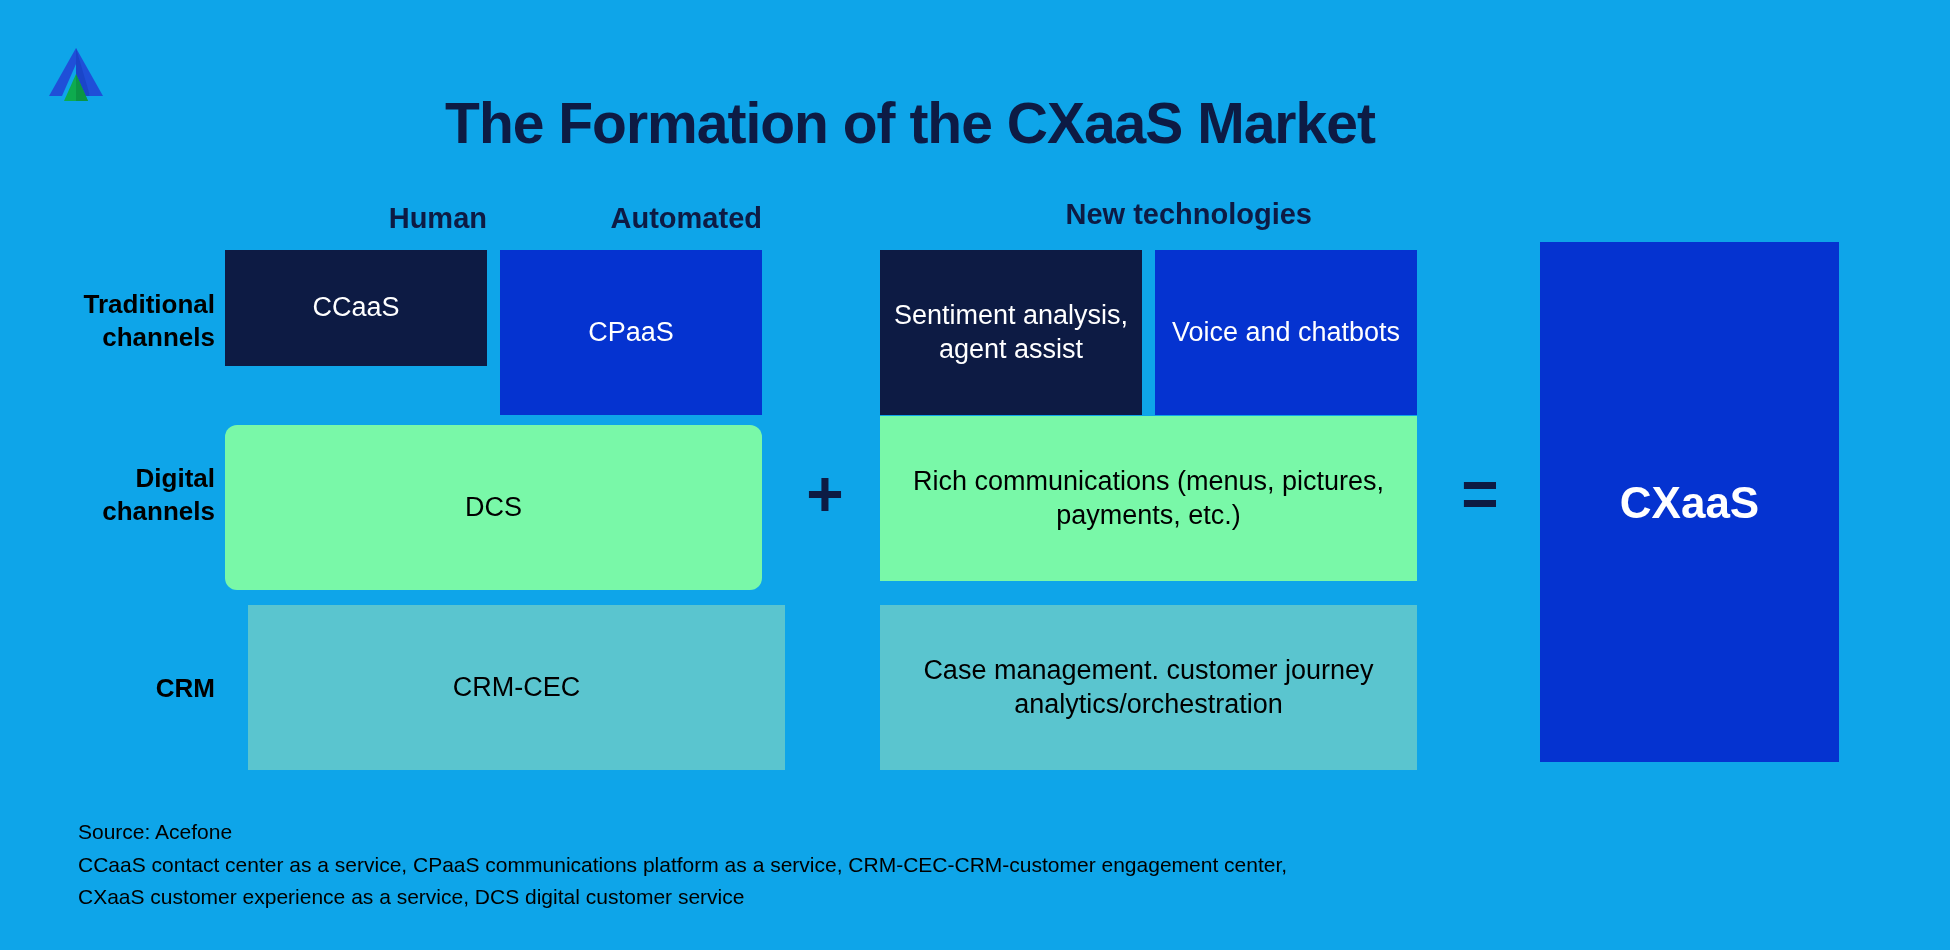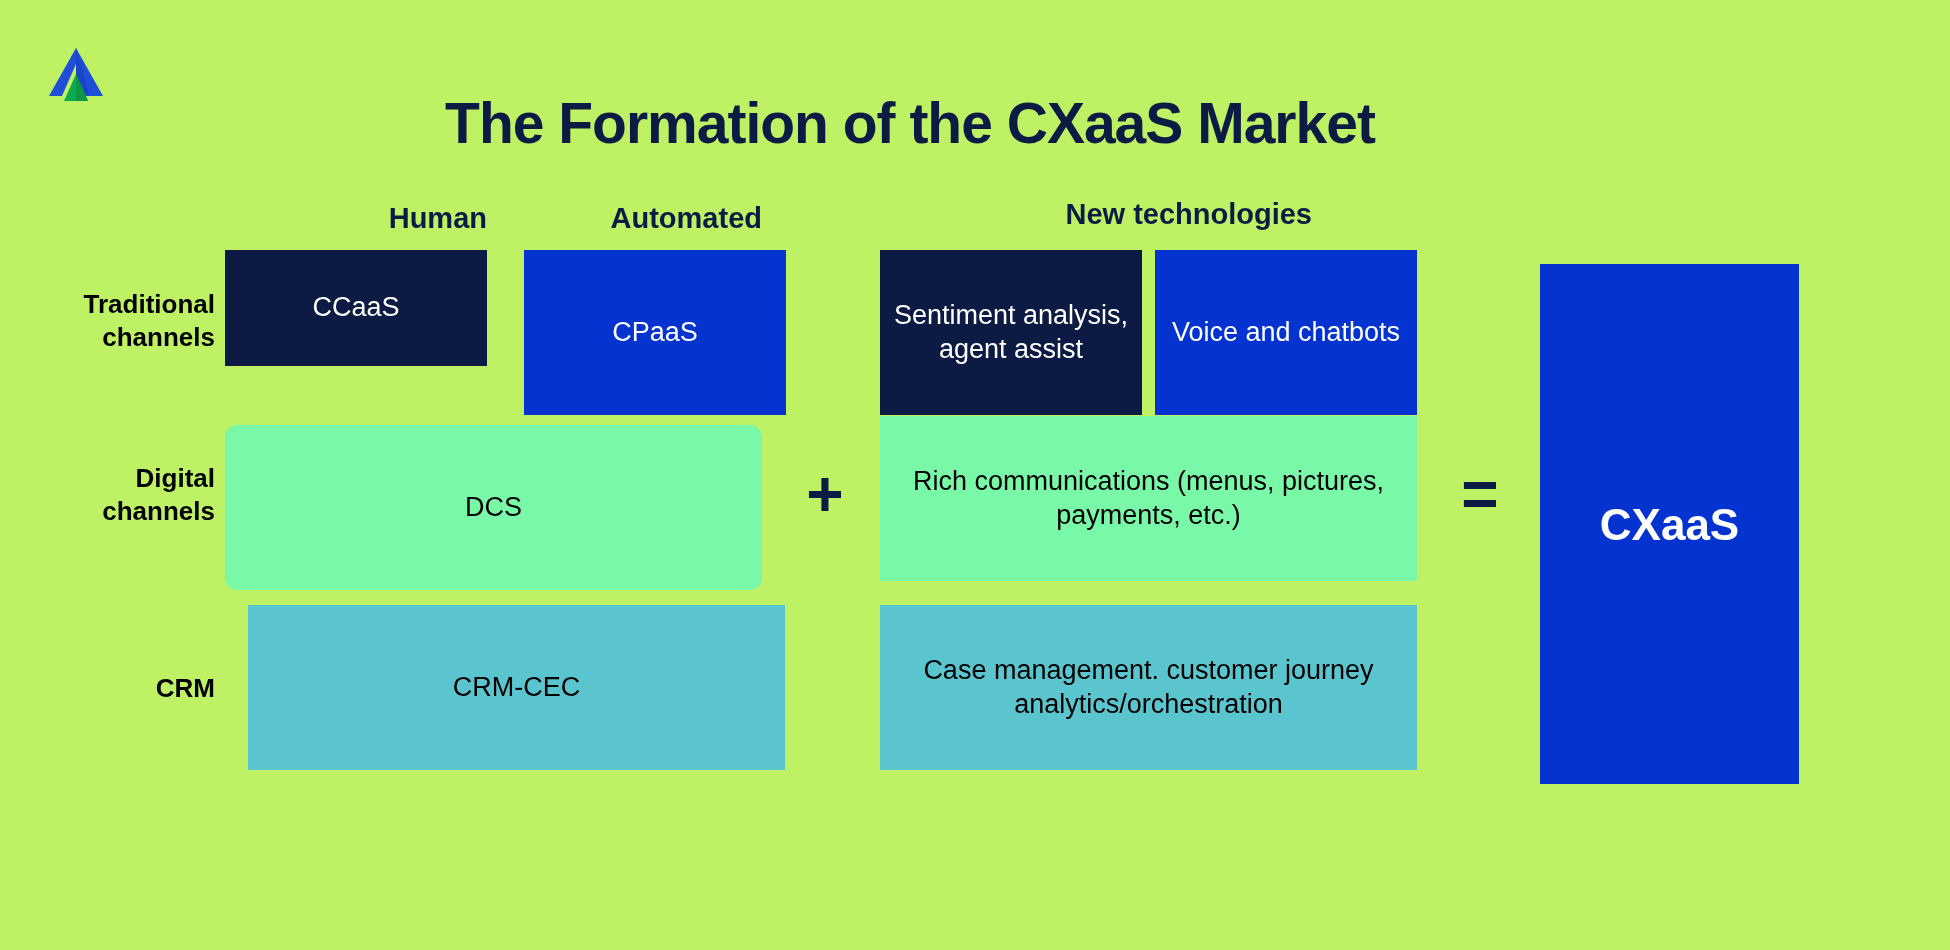--- a/index.html
+++ b/index.html
@@ -14,7 +14,7 @@
     position: relative;
     width: 1950px;
     height: 950px;
-    background: #bef264;
+    background: #0ea5e9;
   }
 
   

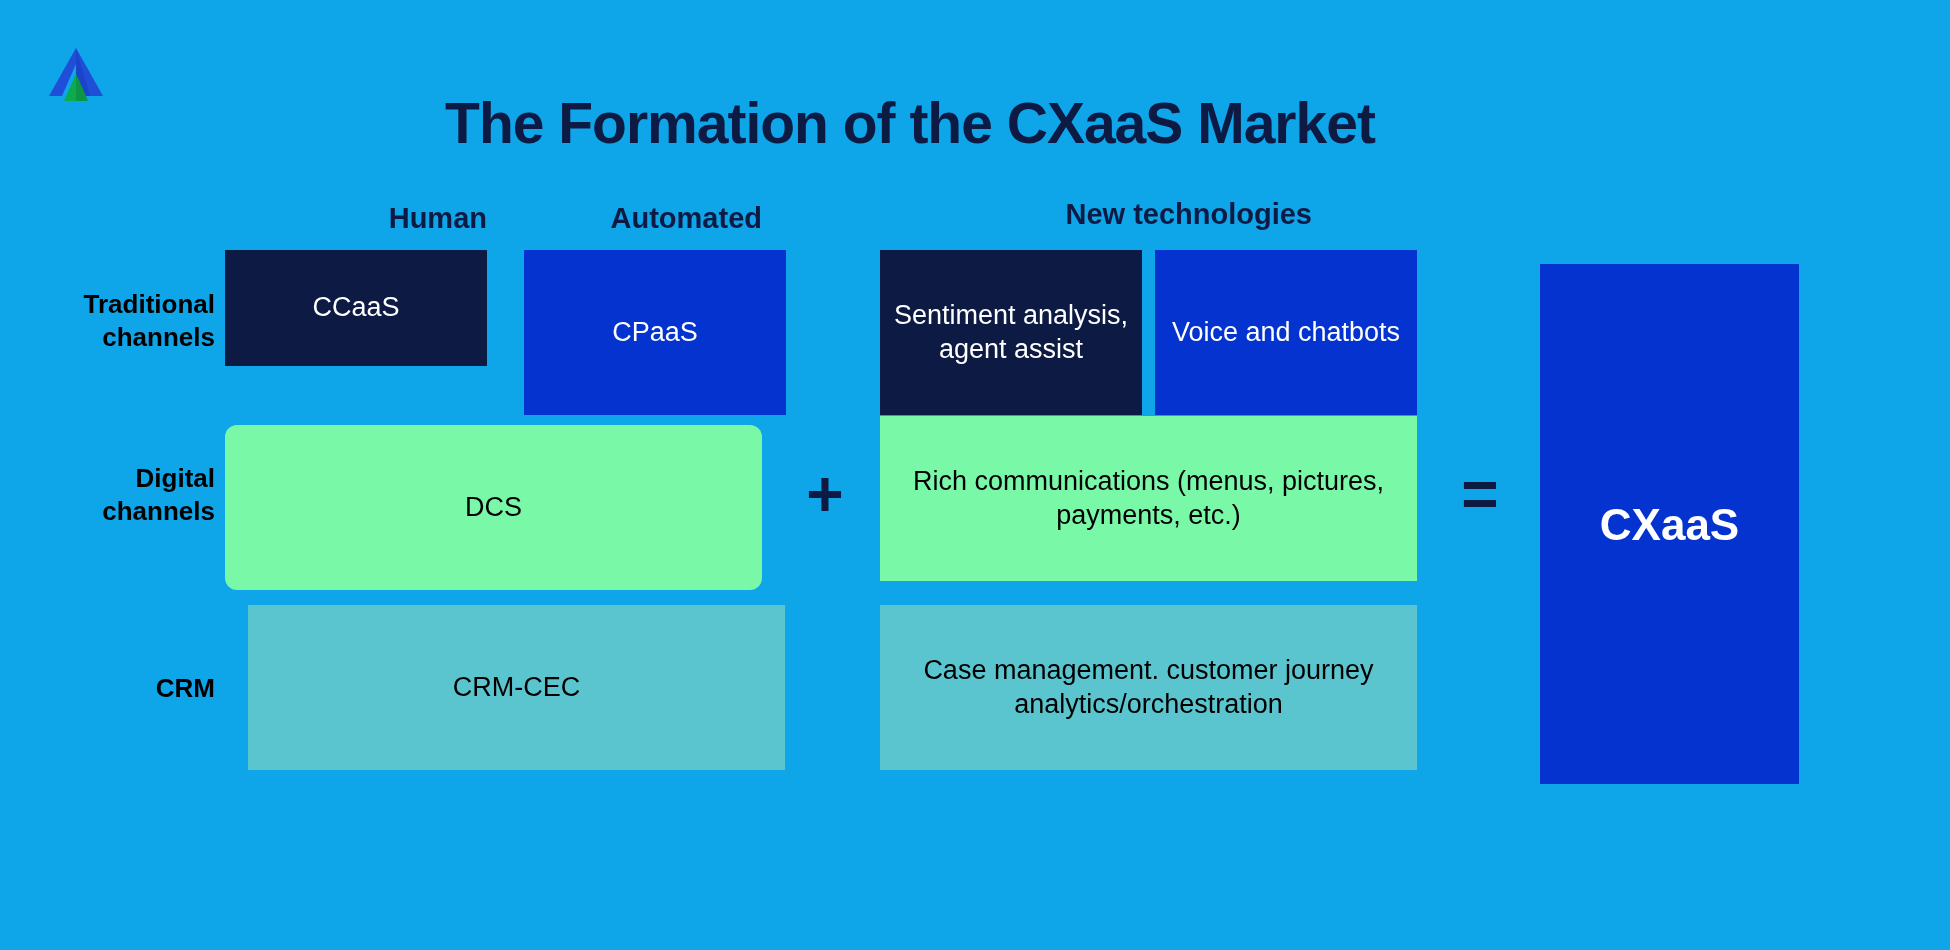--- a/index.html
+++ b/index.html
@@ -87,7 +87,7 @@
 
   
   #box-ccaas     { left: 225px;  top: 250px; width: 262px; height: 116px; }
-  #box-cpaas     { left: 500px;  top: 250px; width: 262px; height: 165px; margin-left: 24px; }
+  #box-cpaas     { left: 500px;  top: 250px; width: 262px; height: 165px; }
   #box-sentiment { left: 880px;  top: 250px; width: 262px; height: 165px; }
   #box-voice     { left: 1155px; top: 250px; width: 262px; height: 165px; }
 

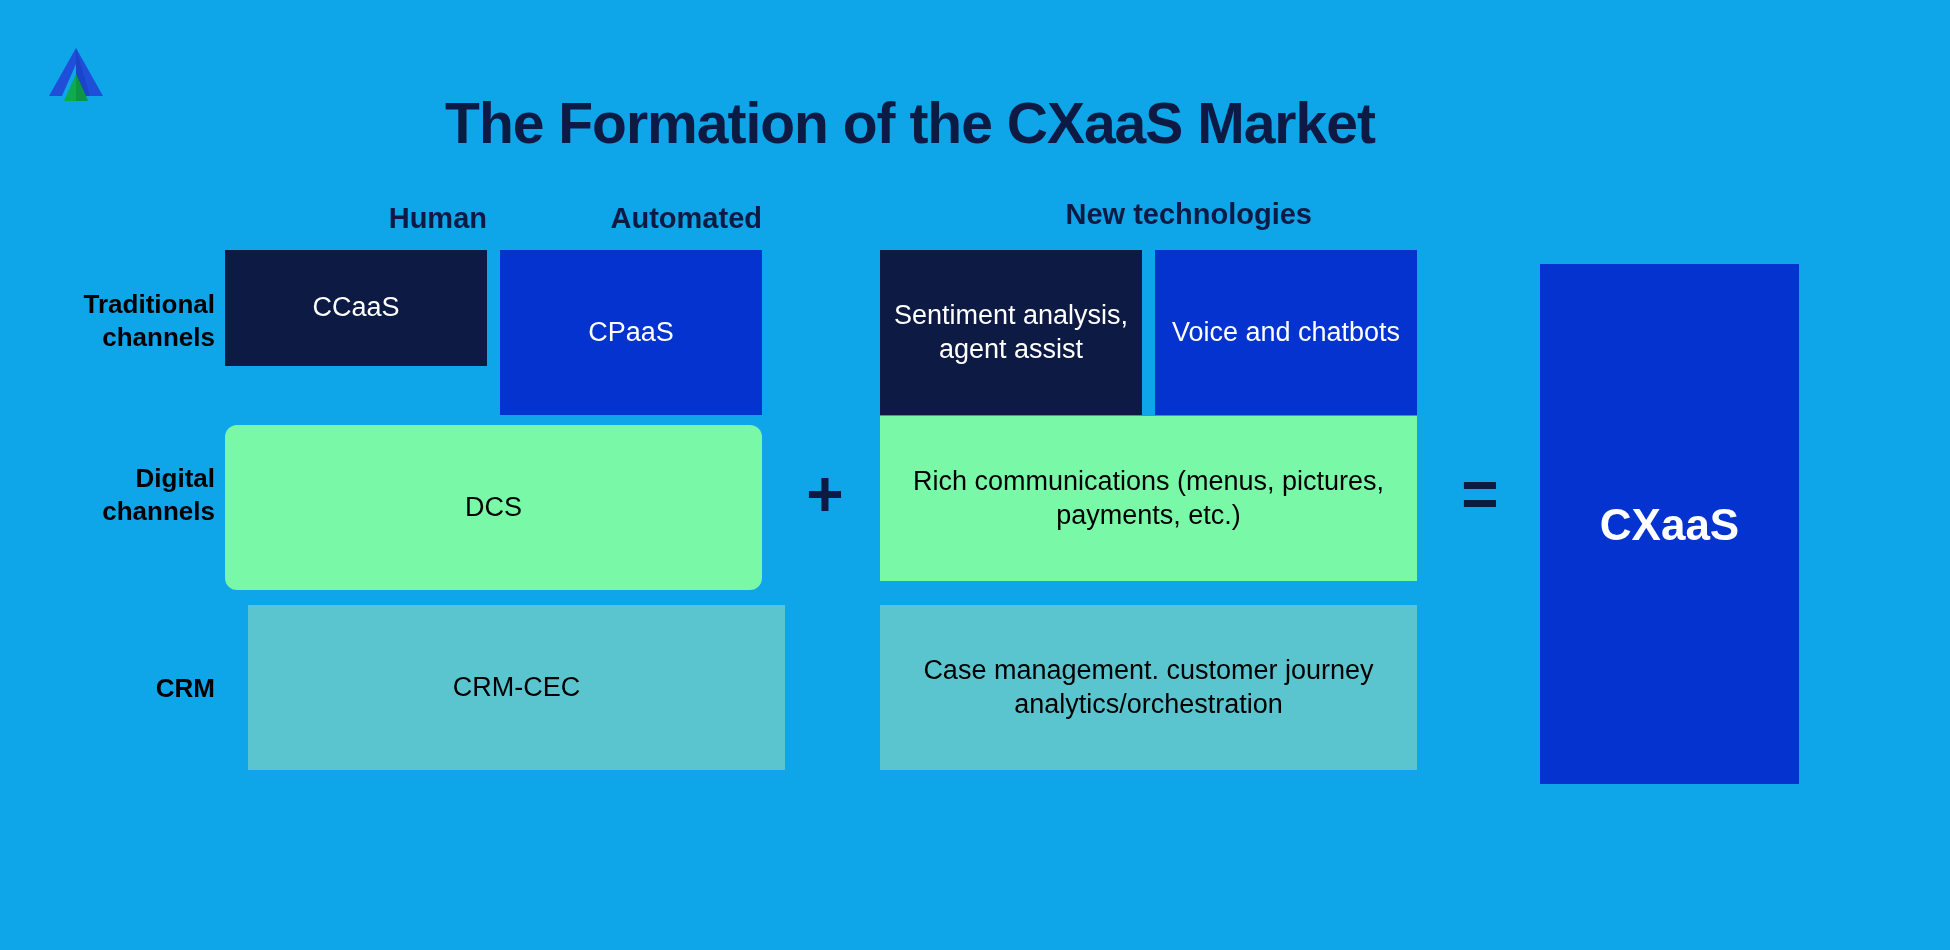--- a/index.html
+++ b/index.html
@@ -100,7 +100,7 @@
   #box-case      { left: 880px;  top: 605px; width: 537px; height: 165px; }
 
   
-  #box-cxaas     { left: 1540px; top: 264px; width: 259px; height: 520px; text-align: center; }
+  #box-cxaas     { left: 1540px; top: 242px; width: 299px; height: 520px; text-align: center; }
 
   
   .operator {

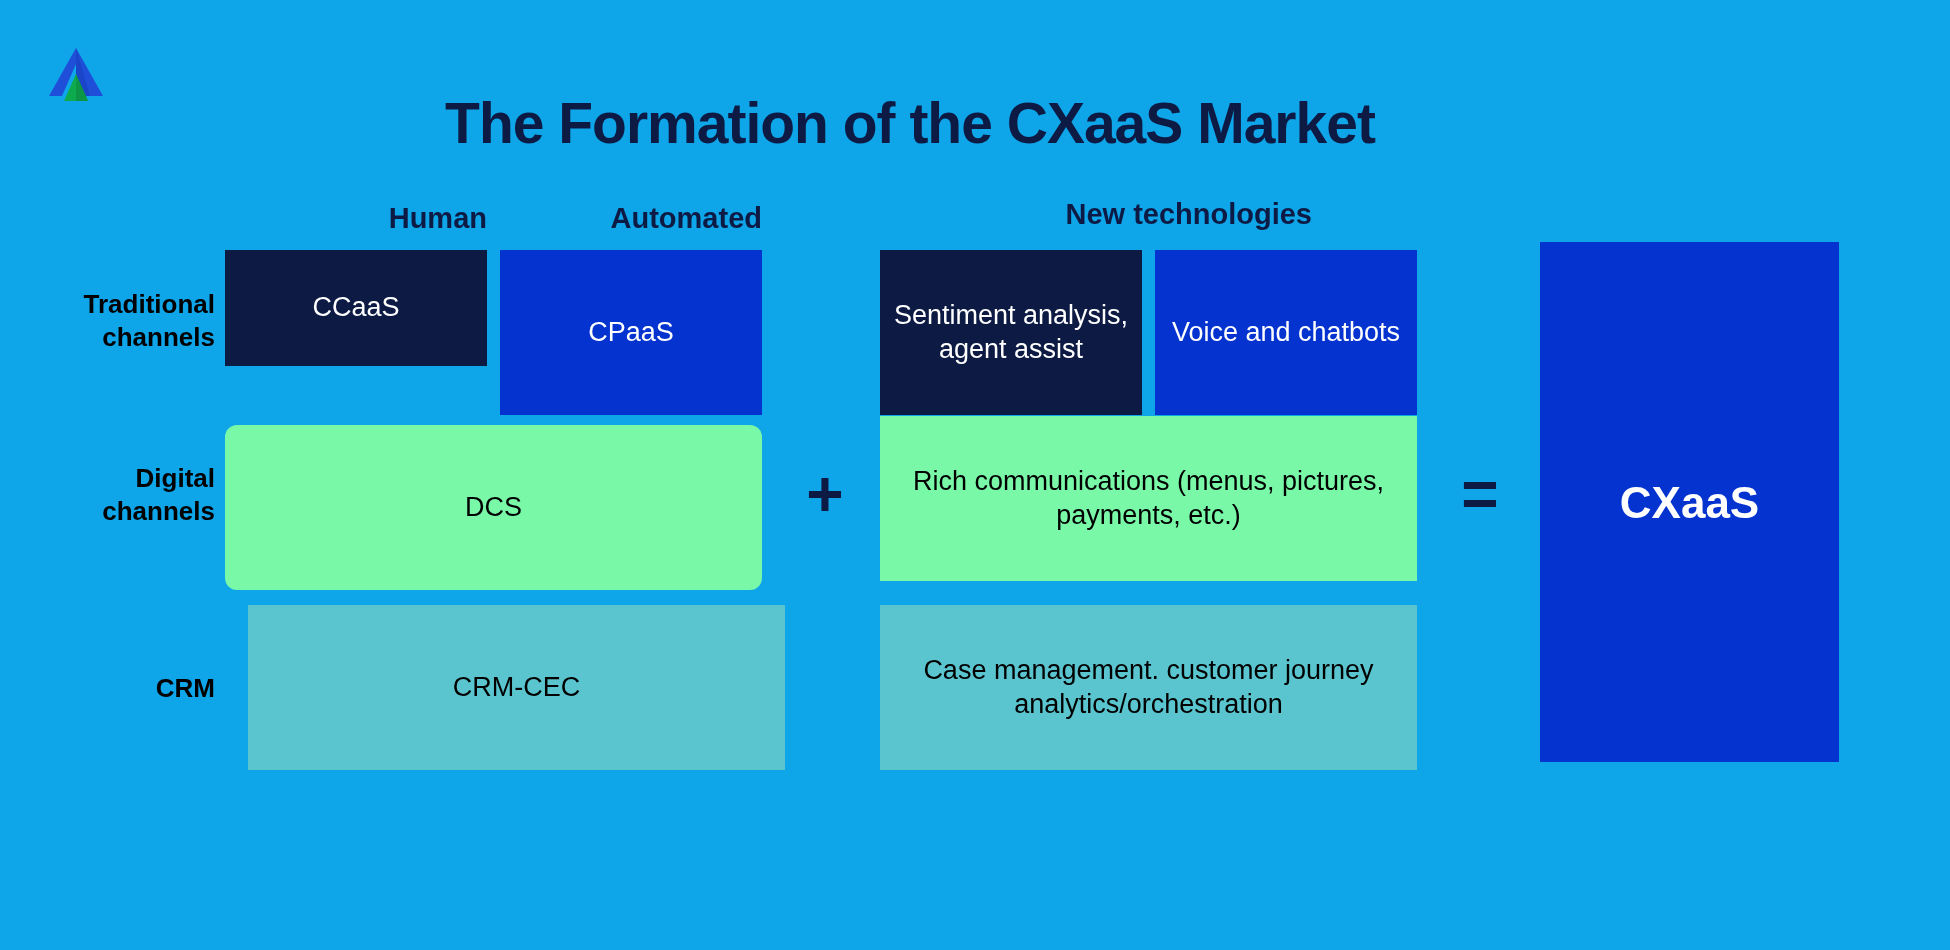--- a/index.html
+++ b/index.html
@@ -172,6 +172,11 @@
 
   <div class="box result" id="box-cxaas">CXaaS</div>
 
+  <div id="footnote">
+    <div>Source: Acefone</div>
+    <div>CCaaS contact center as a service, CPaaS communications platform as a service, CRM-CEC-CRM-customer engagement center,</div>
+    <div>CXaaS customer experience as a service, DCS digital customer service</div>
+  </div>
 
 </div>
 

